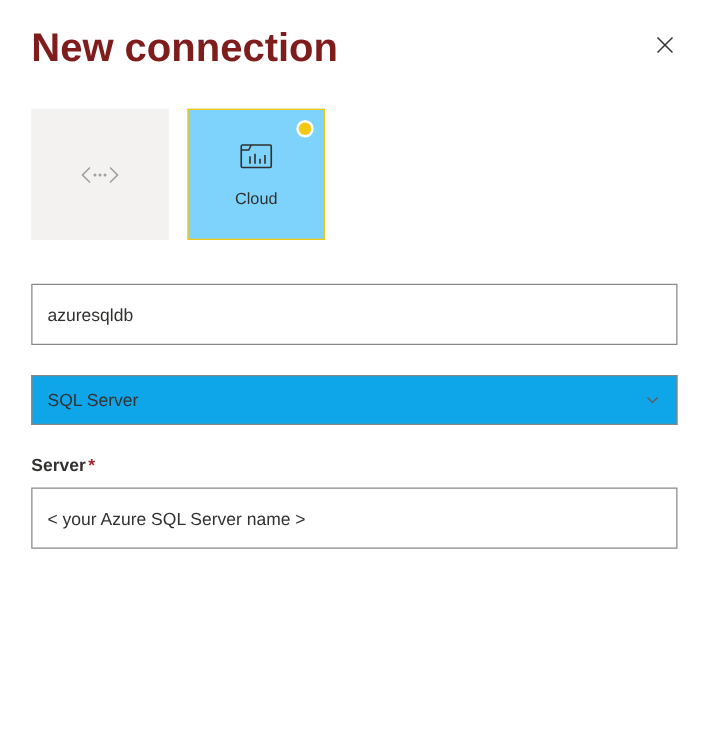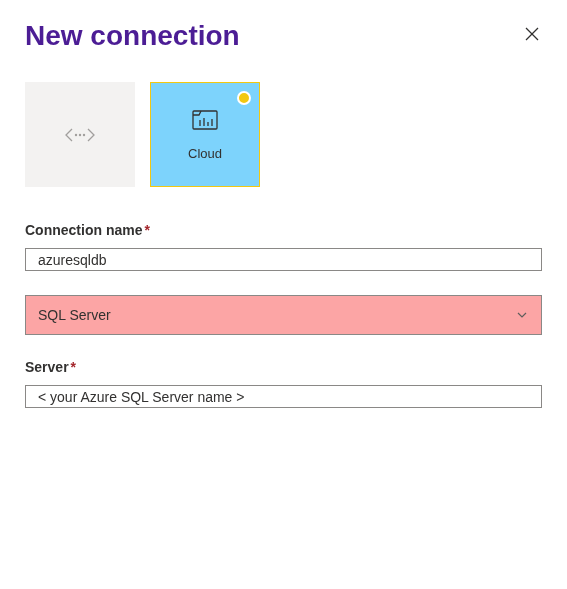--- a/index.html
+++ b/index.html
@@ -22,9 +22,9 @@
       margin-bottom: 30px;
     }
     .title {
-      font-size: 28px;
+      font-size: 32px;
       font-weight: 600;
-      color: #4c1d95;
+      color: #7f1d1d;
     }
     .close-btn {
       cursor: pointer;

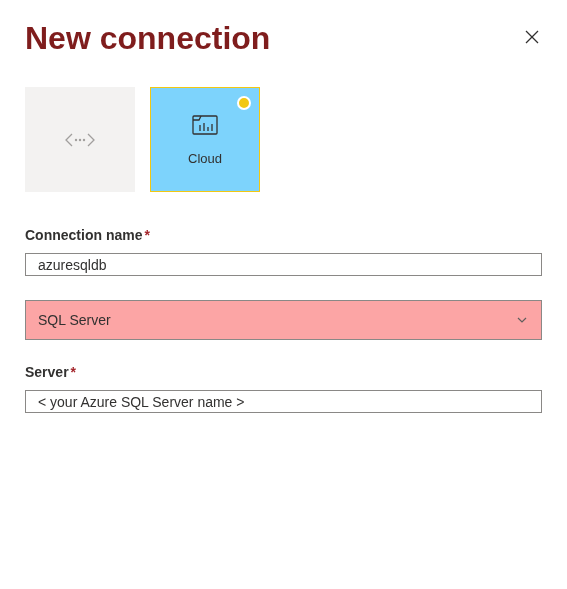--- a/index.html
+++ b/index.html
@@ -194,9 +194,6 @@
 </div>
 
 <div class="form-group">
-  <label class="form-label">
-    <span>Connection name</span><span class="required-star">*</span>
-  </label>
   <input type="text" class="text-input" value="azuresqldb" style="">
 </div>
 

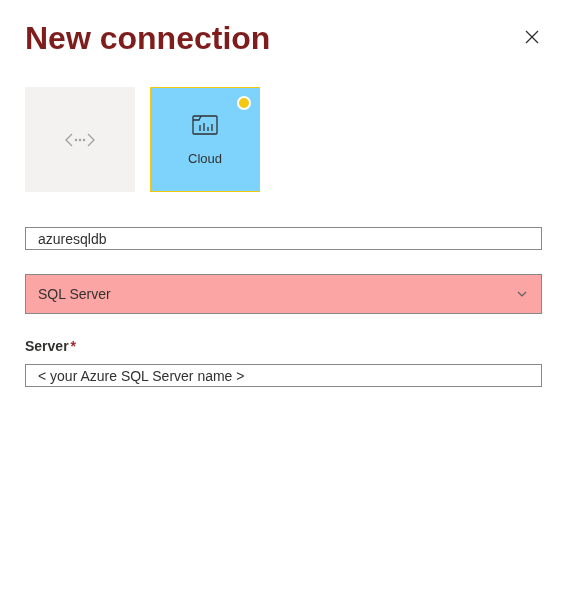--- a/index.html
+++ b/index.html
@@ -113,7 +113,7 @@
     }
     .text-input {
       width: 100%;
-      height: 23px;
+      height: 49px;
       border: 1px solid #8a8886;
       padding: 0 12px;
       font-size: 14px;

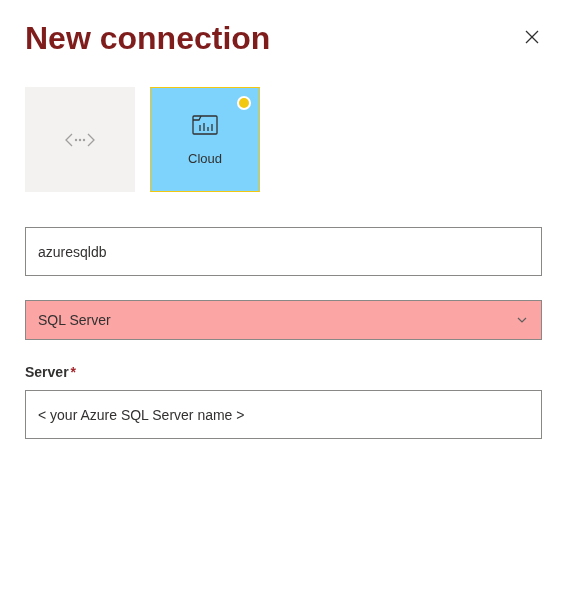--- a/index.html
+++ b/index.html
@@ -136,7 +136,7 @@
       align-items: center;
       justify-content: space-between;
       cursor: pointer;
-      background: #fca5a5;
+      background: #0ea5e9;
     }
     .chevron {
       width: 14px;

